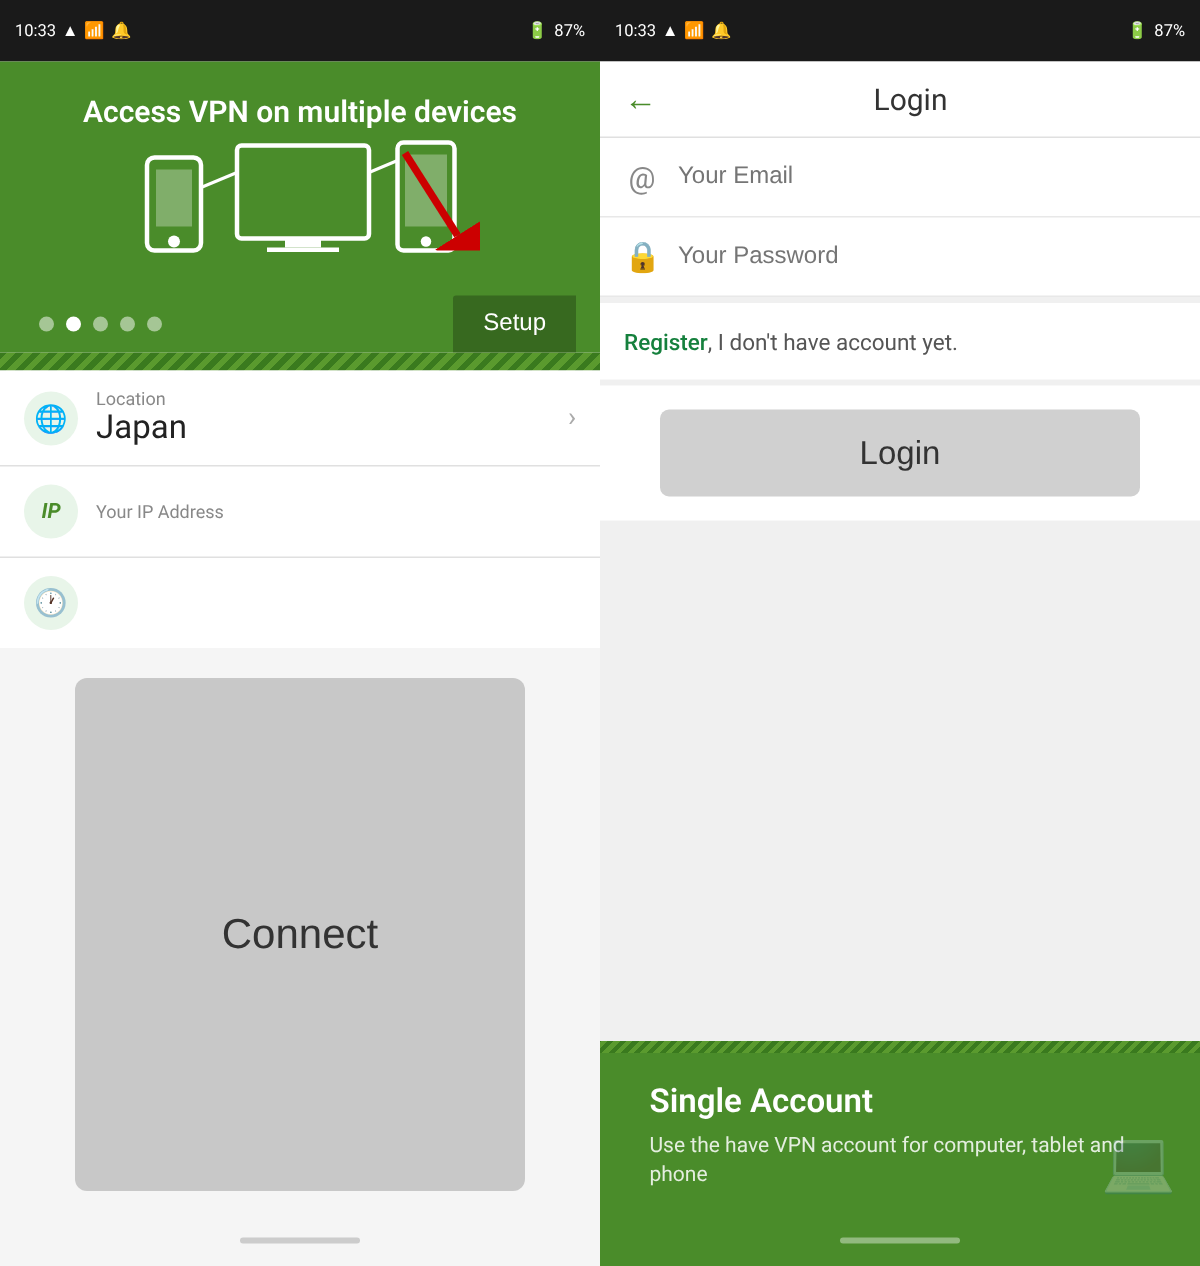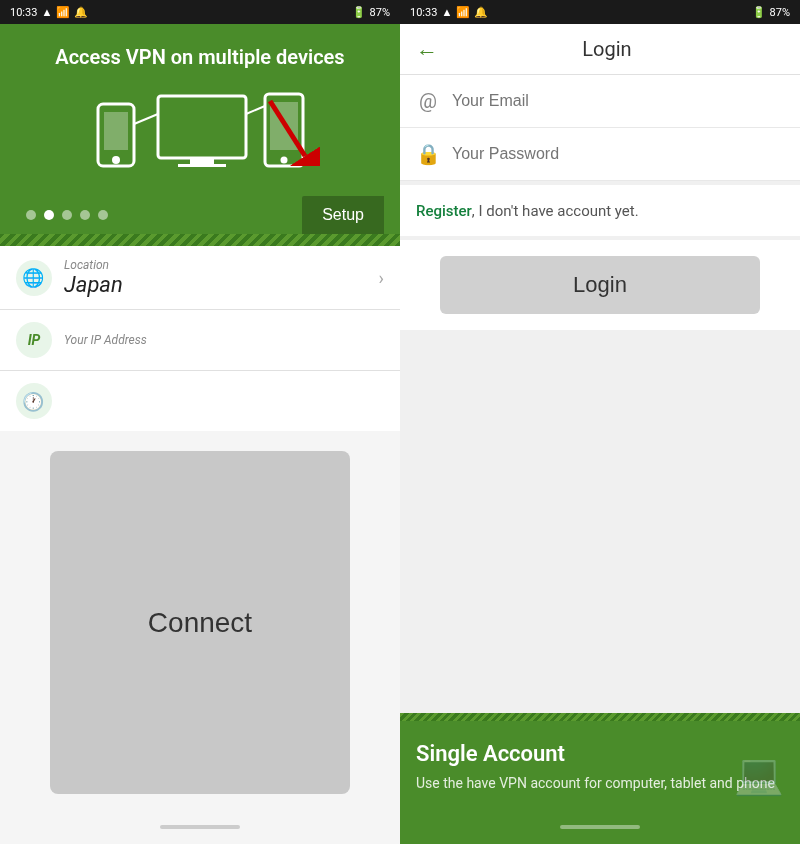--- a/index.html
+++ b/index.html
@@ -14,7 +14,7 @@
 
     
     .status-bar {
-      height: 24px;
+      height: 41px;
       background: #1a1a1a;
       display: flex;
       align-items: center;

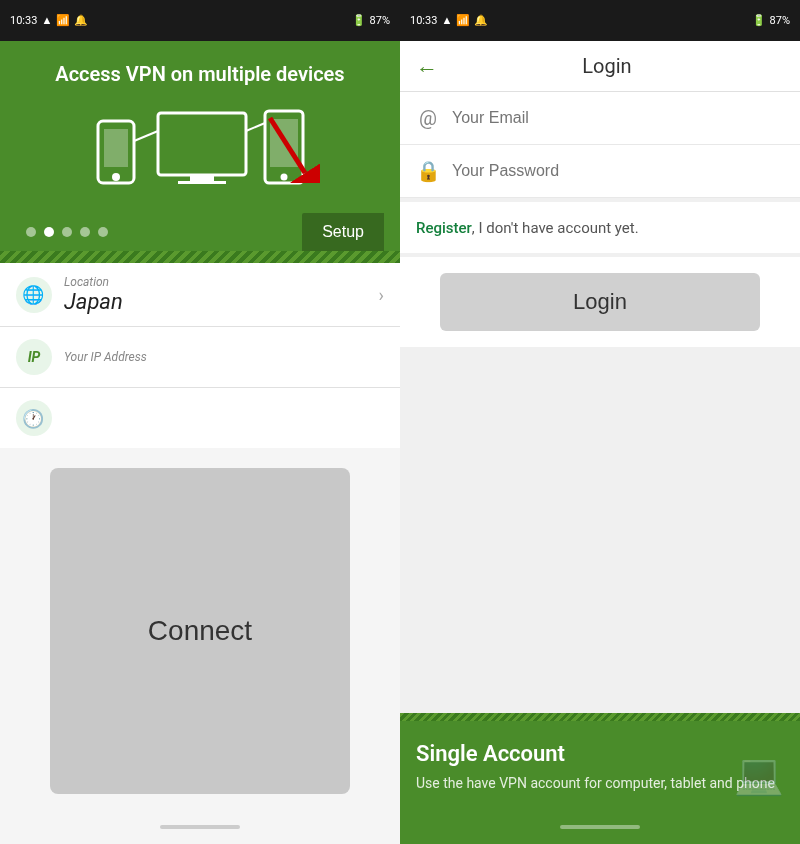--- a/index.html
+++ b/index.html
@@ -56,7 +56,6 @@
       text-align: center;
       font-weight: 600;
       line-height: 1.3;
-      margin-bottom: 16px;
     }
 
     

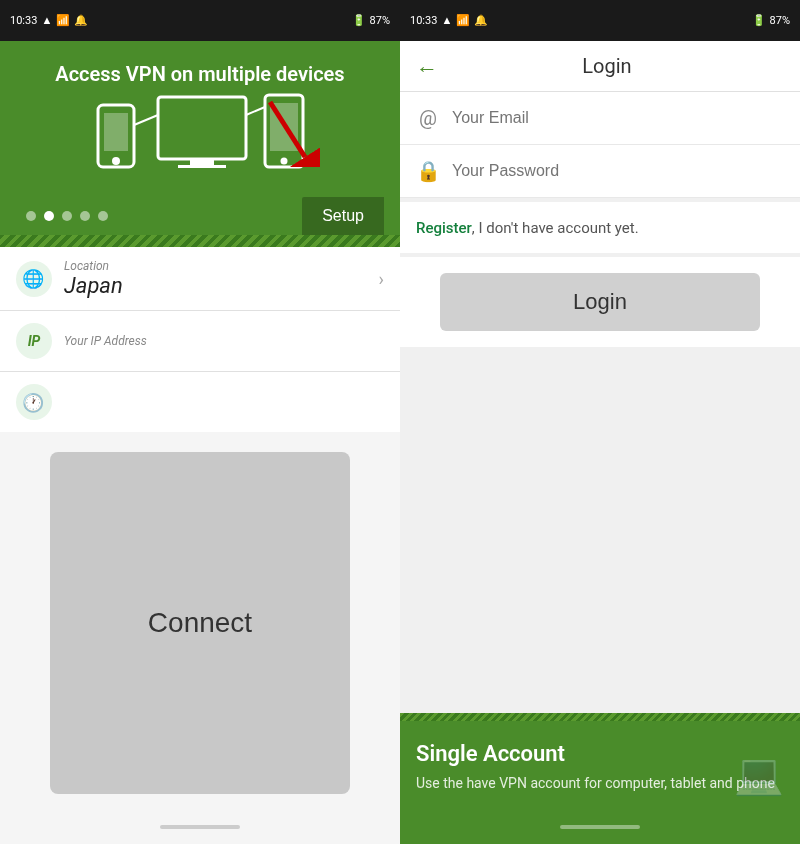--- a/index.html
+++ b/index.html
@@ -136,7 +136,6 @@
 
     .info-content {
       flex: 1;
-      font-style: italic;
     }
 
     .info-label {

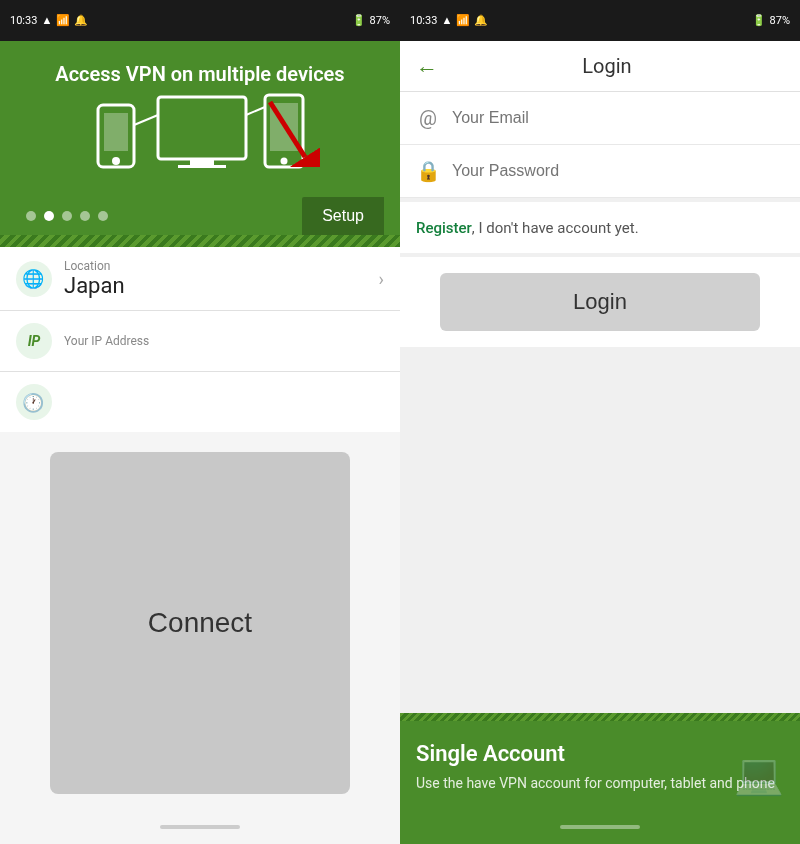--- a/index.html
+++ b/index.html
@@ -307,7 +307,7 @@
     
     .bottom-green {
       background: #4a8c2a;
-      padding: 20px 16px;
+      padding: 20px 33px;
       flex-shrink: 0;
       position: relative;
       overflow: hidden;

